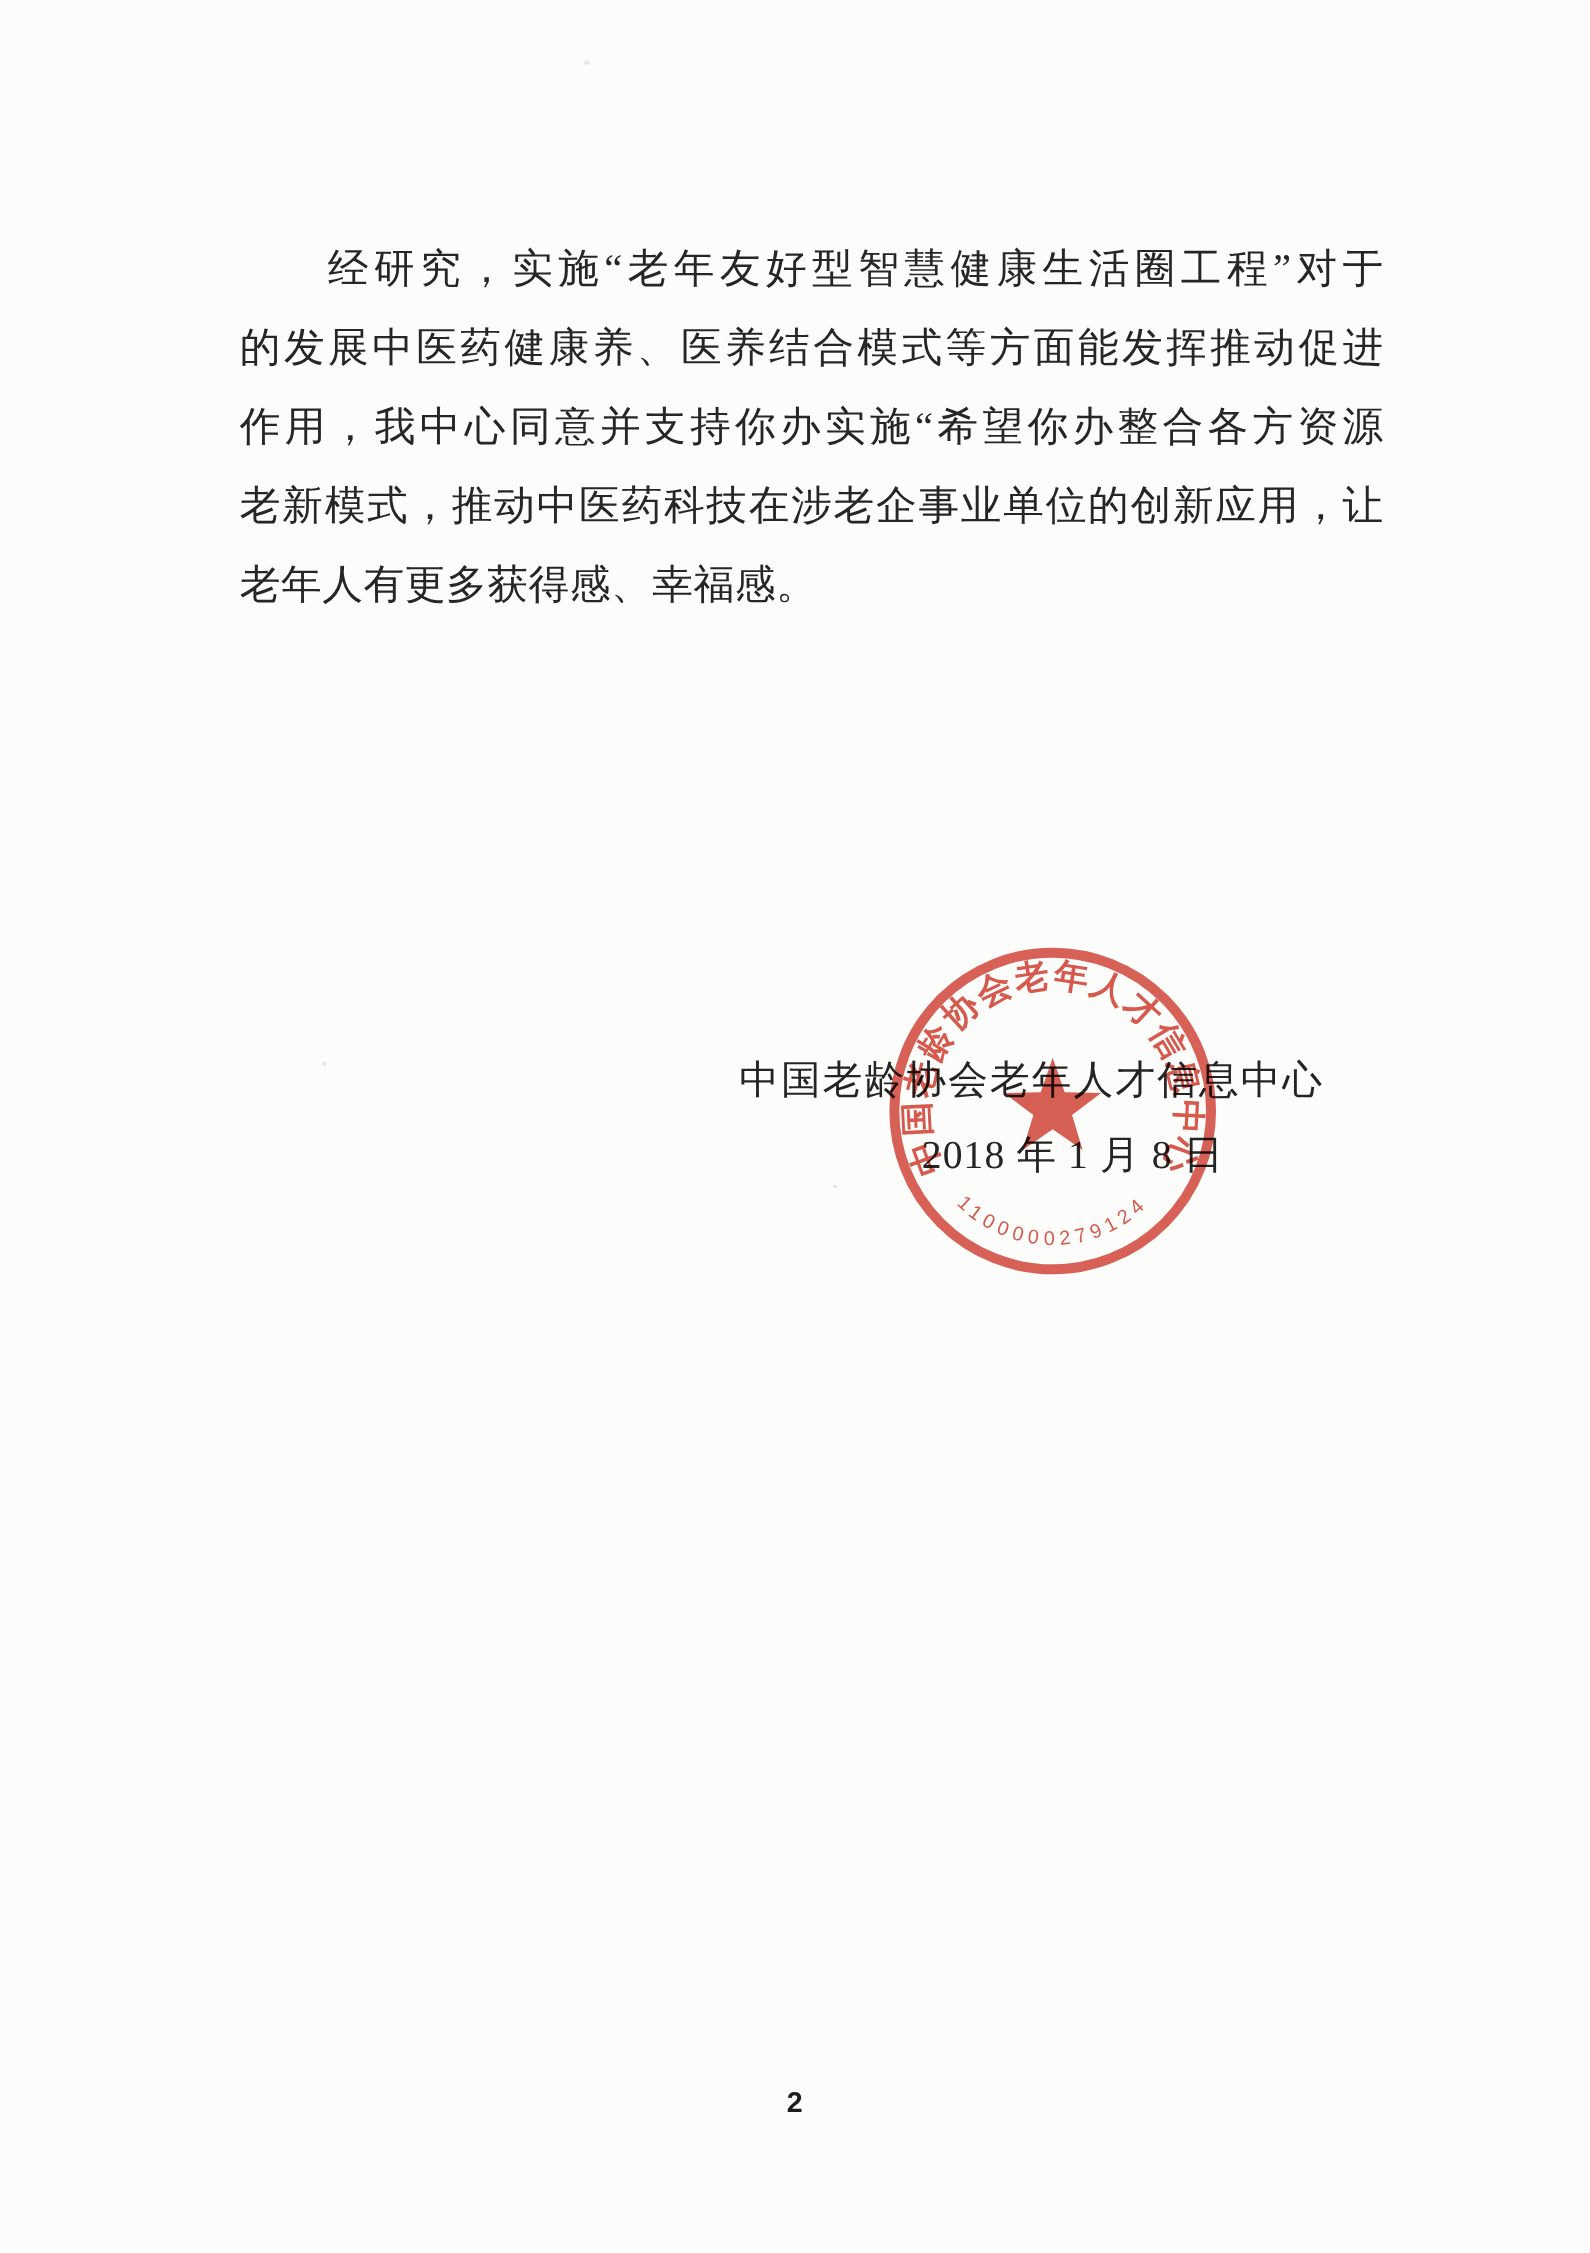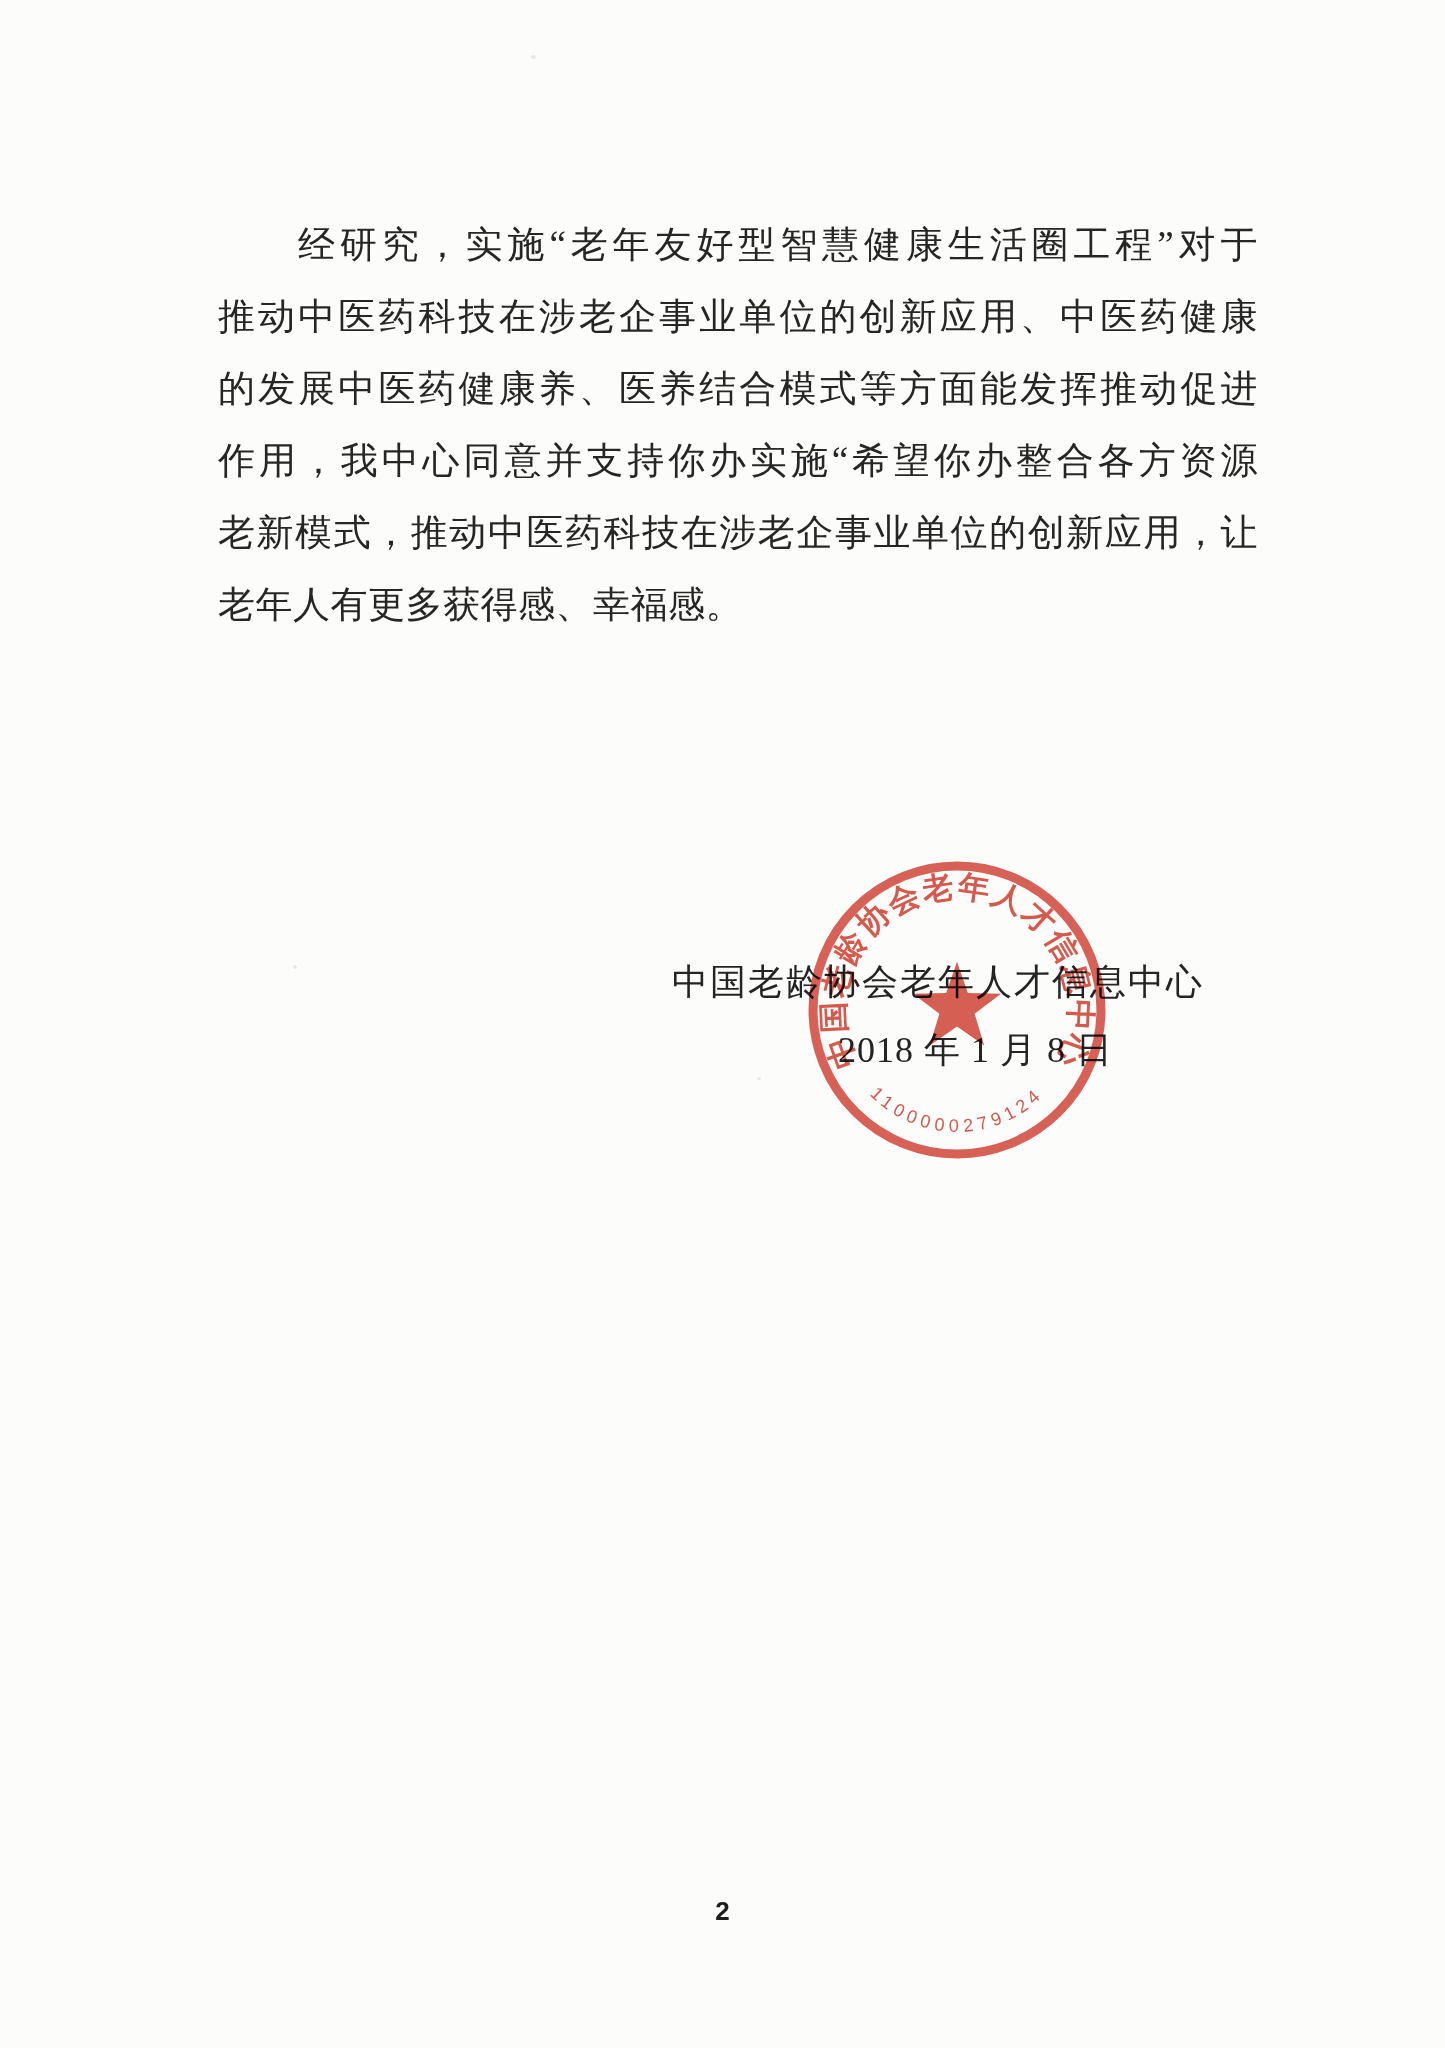--- a/index.html
+++ b/index.html
@@ -86,7 +86,6 @@
 
   <div class="body-text">
     <div class="line indent">经研究，实施“老年友好型智慧健康生活圈工程”对于</div>
-    <div class="line">推动中医药科技在涉老企事业单位的创新应用、中医药健康</div>
     <div class="line">的发展中医药健康养、医养结合模式等方面能发挥推动促进</div>
     <div class="line">作用，我中心同意并支持你办实施“希望你办整合各方资源</div>
     <div class="line">老新模式，推动中医药科技在涉老企事业单位的创新应用，让</div>

